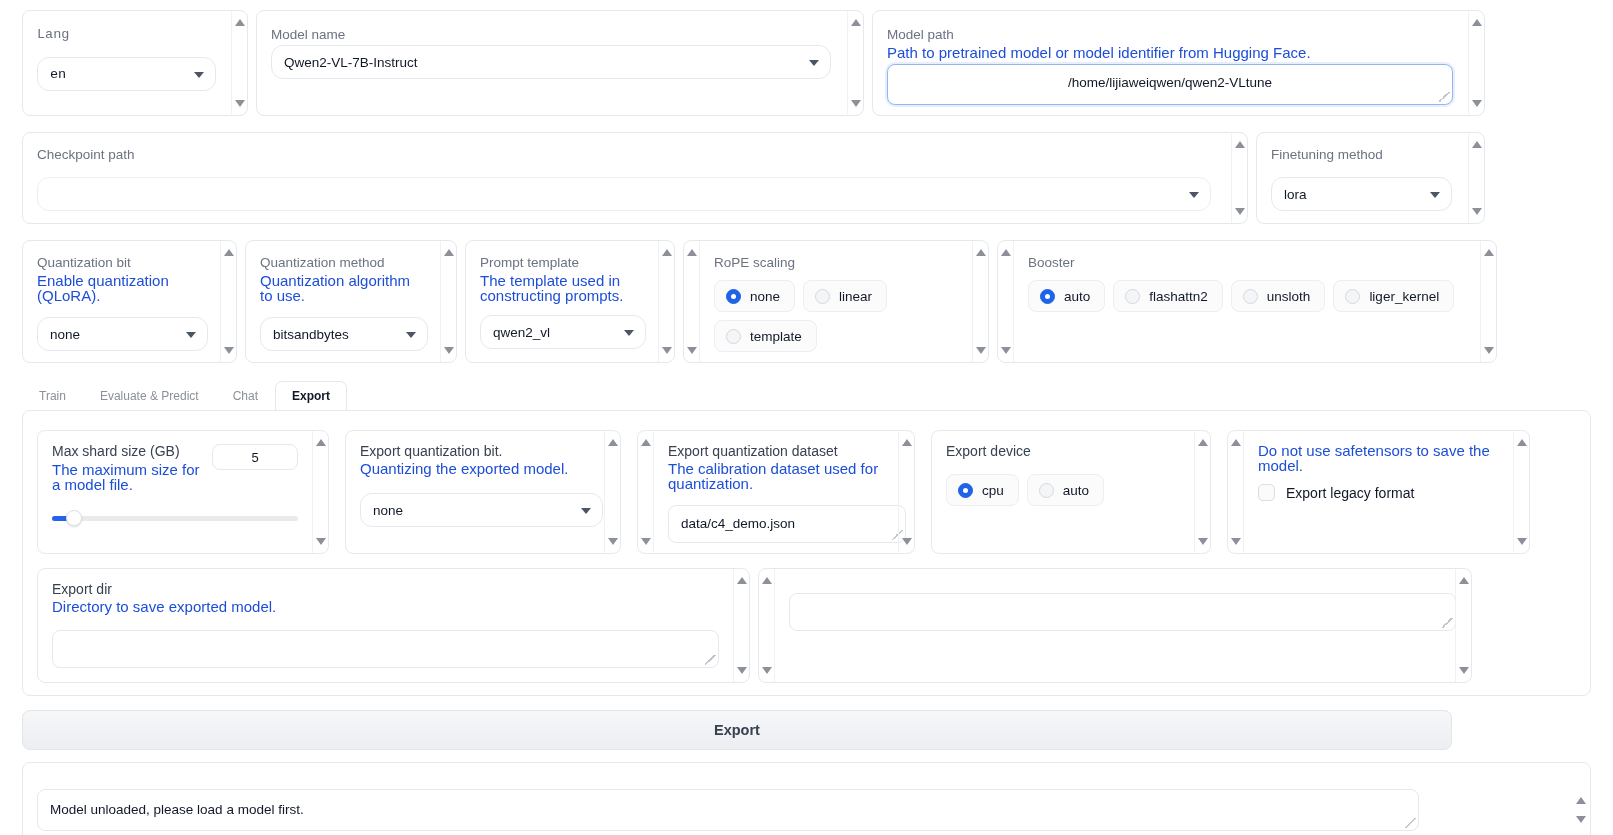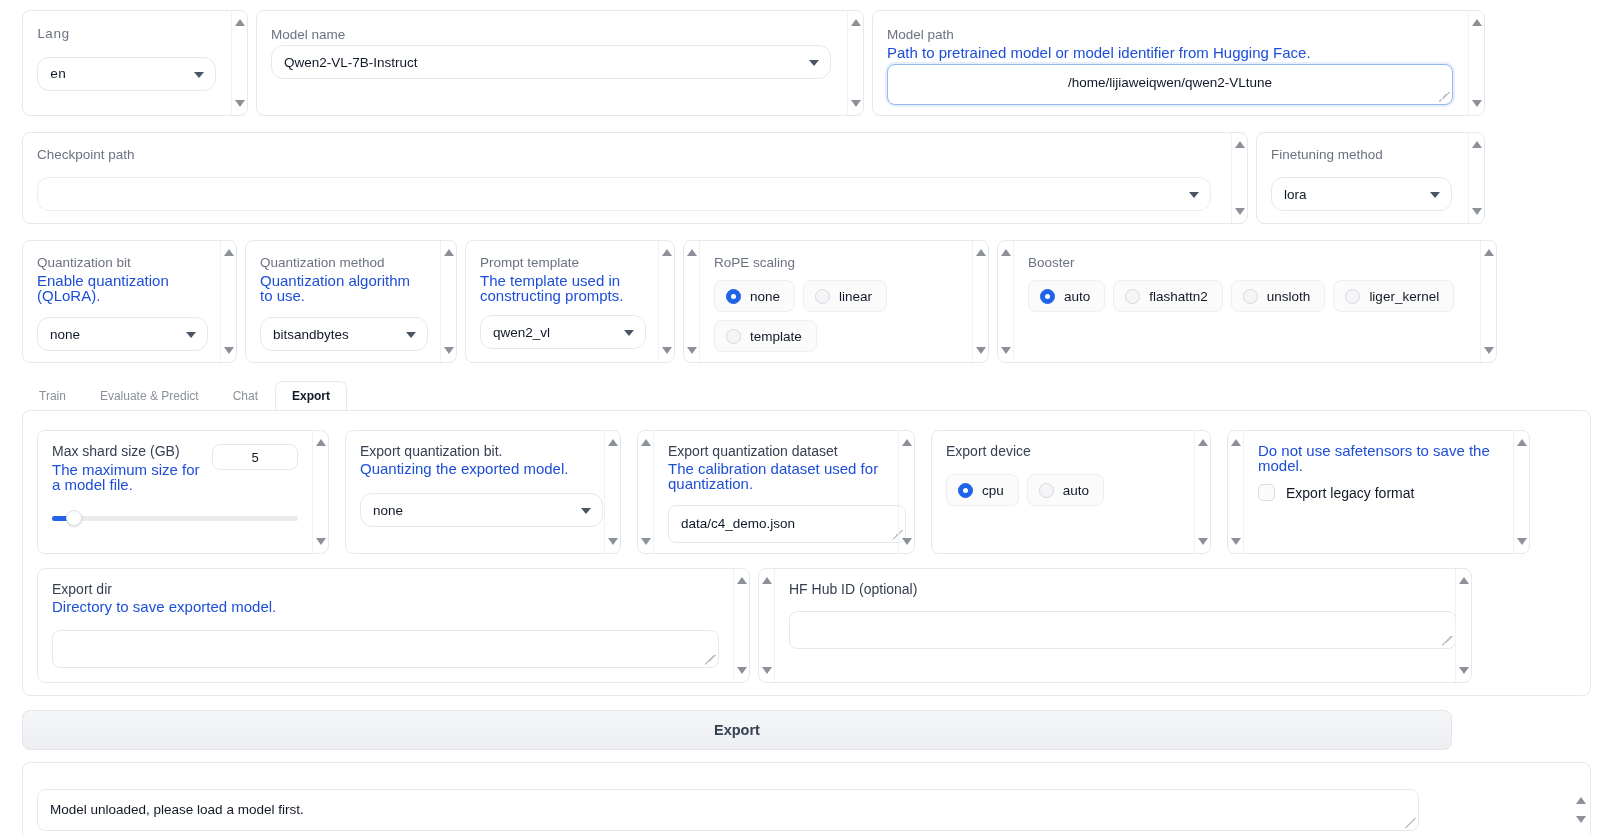--- a/index.html
+++ b/index.html
@@ -519,7 +519,6 @@
           <div class="arrow-down"></div>
         </div>
         <div class="cell" style="width:680px; padding-top:12px; padding-bottom:14px;">
-          <div class="label" style="font-size:14px; color:#374151;">HF Hub ID (optional)</div>
           <div class="textarea" style="width:667px; height:38px; margin-top:12px;">
             <span></span>
             <span class="grip"></span>

